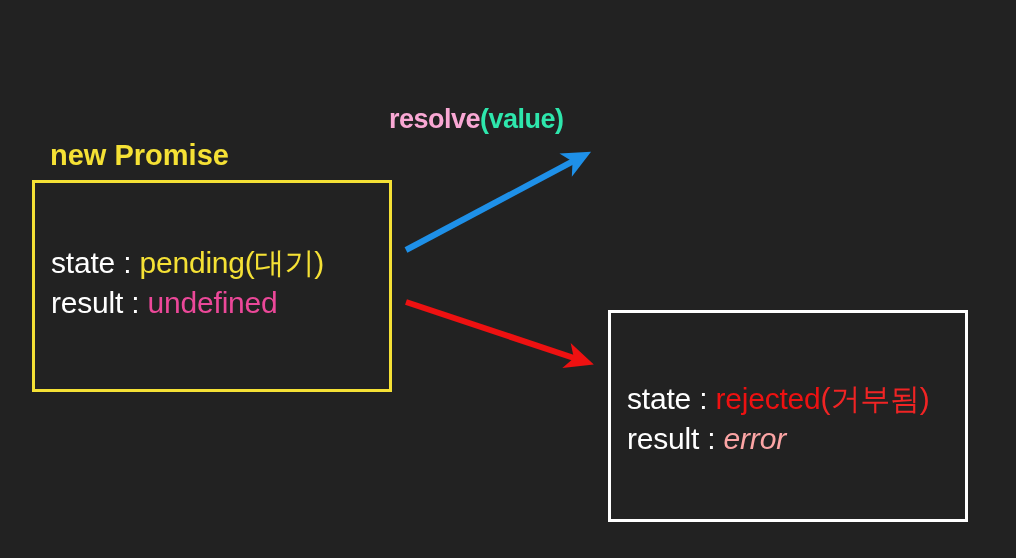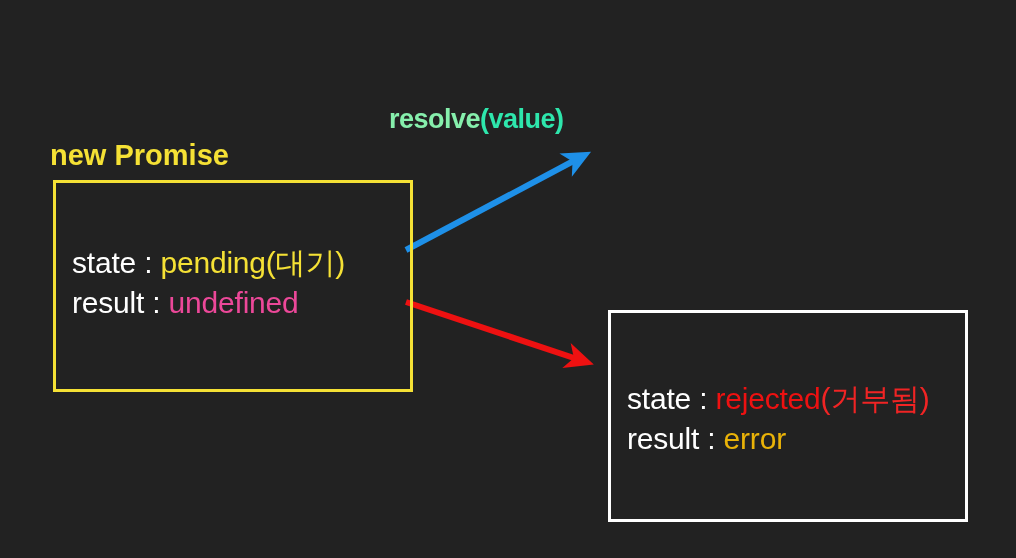--- a/index.html
+++ b/index.html
@@ -104,7 +104,7 @@
     font-size: 27px;
     letter-spacing: -0.5px;
   }
-  #resolve-label .fn { color: #86efac; }
+  #resolve-label .fn { color: #f9a8d4; }
   #resolve-label .arg { color: #2ee6ac; text-align: center; }
   #reject-label {
     left: 422px;

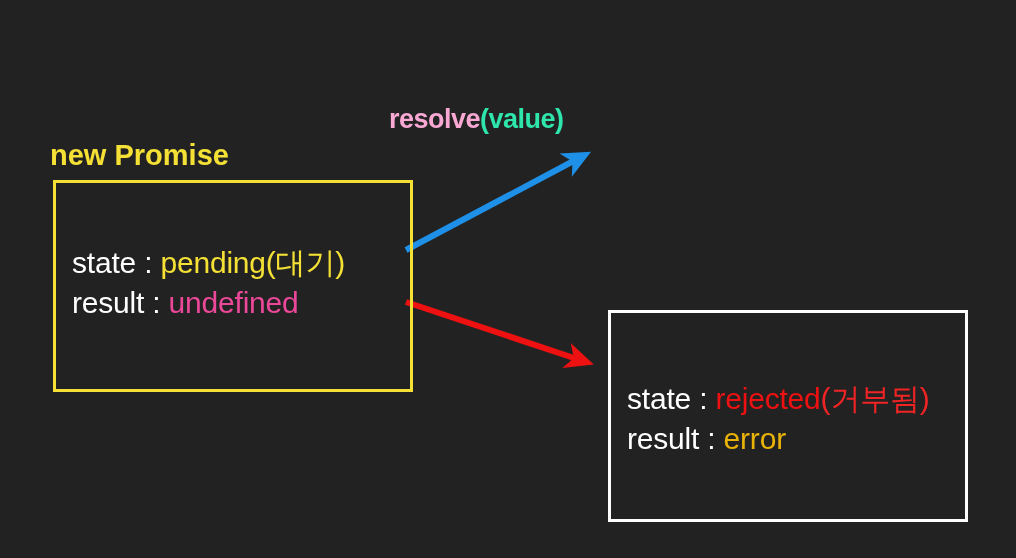--- a/index.html
+++ b/index.html
@@ -46,7 +46,7 @@
 
   
   #pending-box {
-    left: 53px;
+    left: 32px;
     top: 180px;
     width: 360px;
     height: 212px;

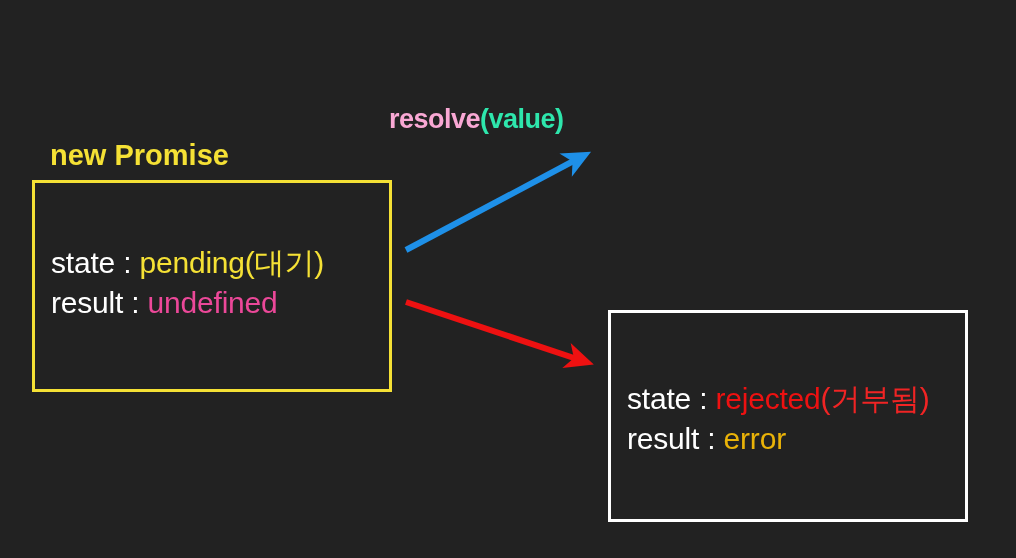--- a/index.html
+++ b/index.html
@@ -83,7 +83,7 @@
   #rejected-box .kv-line { font-size: 30px; line-height: 40px; }
   .val-rejected { color: #ee1111; }
   .val-rejected-kr { color: #f02424; }
-  .val-error { color: #eab308; }
+  .val-error { color: #fca5a5; font-style: italic; }
 
   
   .float-label {

